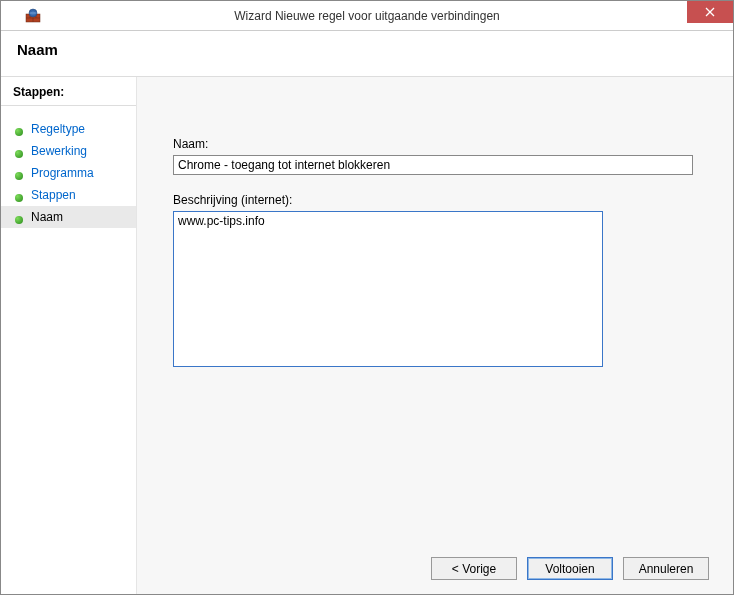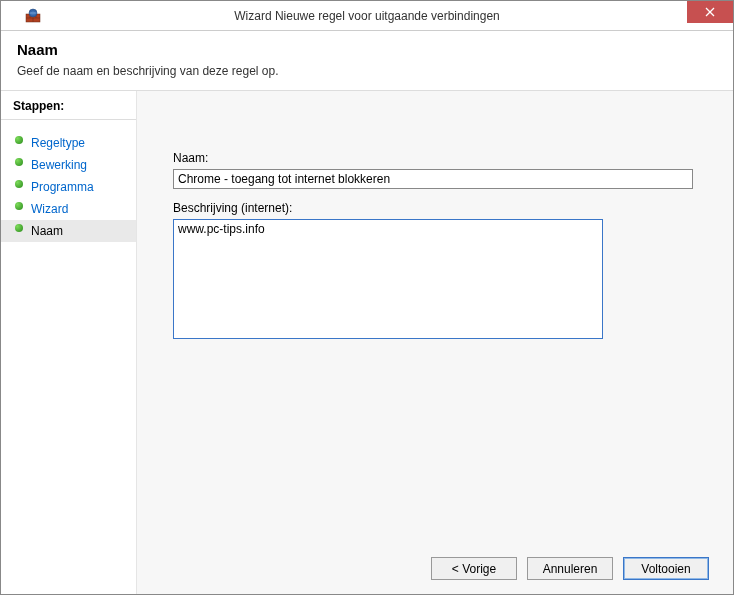--- a/index.html
+++ b/index.html
@@ -185,7 +185,6 @@
 
   <div class="header">
     <div class="header-title">Naam</div>
-    <div class="header-subtitle">Geef de naam en beschrijving van deze regel op.</div>
   </div>
 
   <div class="body">

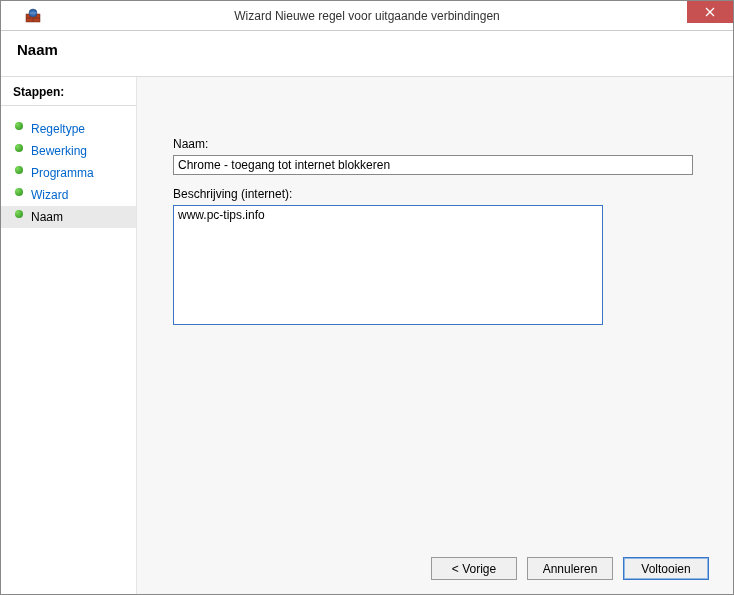--- a/index.html
+++ b/index.html
@@ -83,7 +83,7 @@
   }
   .step {
     display: flex;
-    align-items: flex-start;
+    align-items: flex-end;
     padding: 4px 10px 4px 14px;
     gap: 8px;
     cursor: pointer;

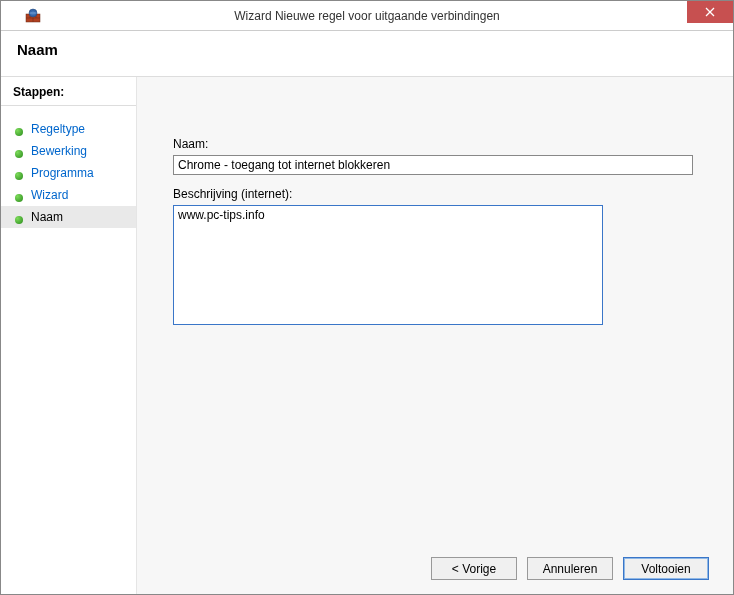--- a/index.html
+++ b/index.html
@@ -135,7 +135,7 @@
     padding: 2px 4px;
     resize: none;
   }
-  .field-group { margin-bottom: 12px; }
+  .field-group { margin-bottom: 18px; }
   .footer {
     position: absolute;
     bottom: 14px;

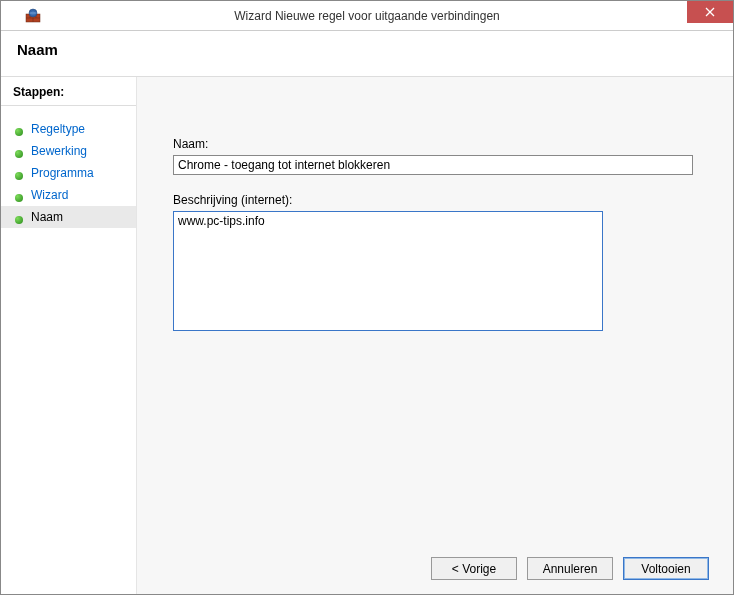--- a/index.html
+++ b/index.html
@@ -206,7 +206,7 @@
       </div>
       <div class="step">
         <span class="bullet"></span>
-        <span class="label">Wizard</span>
+        <span class="label">Stappen</span>
       </div>
       <div class="step active">
         <span class="bullet"></span>

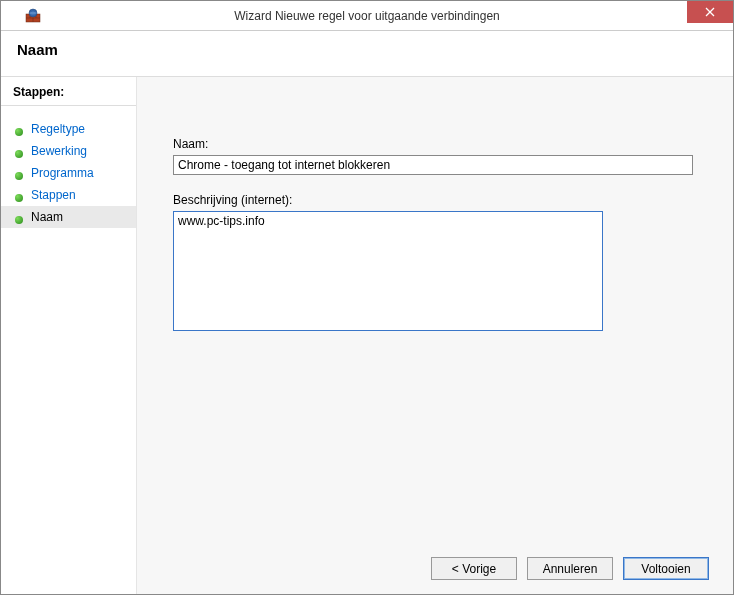--- a/index.html
+++ b/index.html
@@ -127,7 +127,7 @@
   }
   .textarea {
     width: 430px;
-    height: 120px;
+    height: 156px;
     border: 1px solid #3a76c8;
     background: #fff;
     font-family: inherit;

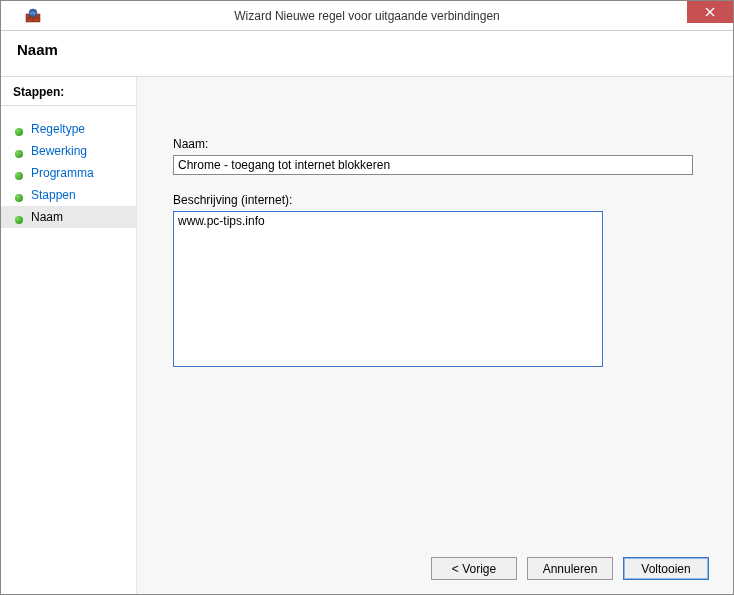--- a/index.html
+++ b/index.html
@@ -228,8 +228,8 @@
 
       <div class="footer">
         <button class="btn">&lt; Vorige</button>
+        <button class="btn default">Voltooien</button>
         <button class="btn">Annuleren</button>
-        <button class="btn default">Voltooien</button>
       </div>
 
     </div>

